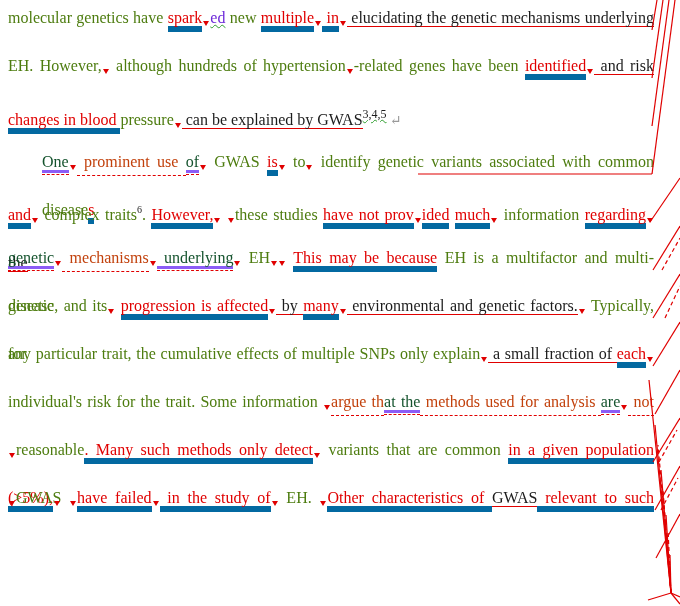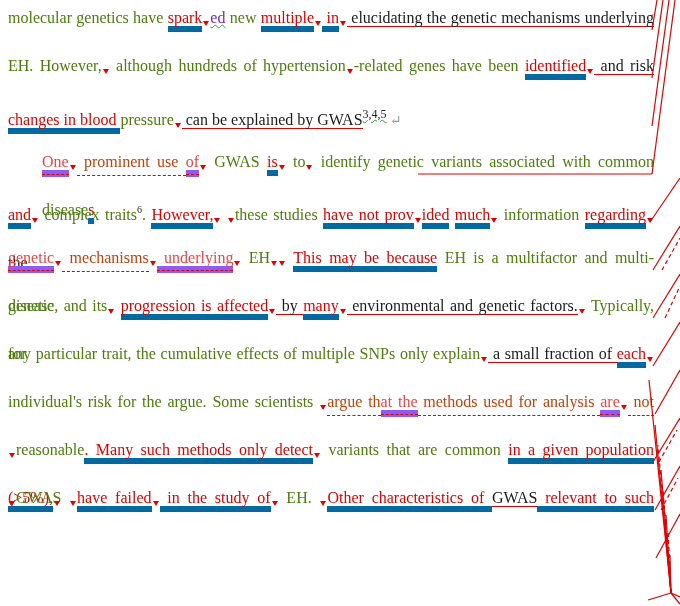--- a/index.html
+++ b/index.html
@@ -30,7 +30,7 @@
   .b{color:#4d7c0f;}
   .r{color:#e00000;border-bottom:6px solid #0369a1;}
   .bl{color:#1c1c1c;border-bottom:1px solid #e00000;}
-  .rd{color:#ef4444;border-bottom:7px solid #8b5cf6;position:relative;}
+  .rd{color:#14532d;border-bottom:3px solid #8b5cf6;position:relative;}
   .rd::after{content:"";position:absolute;left:0;right:0;bottom:-5px;border-bottom:1px dashed #e00000;}
   .bd{color:#c2410c;position:relative;}
   .bd::after{content:"";position:absolute;left:0;right:0;bottom:-6px;border-bottom:1px dashed #e00000;}

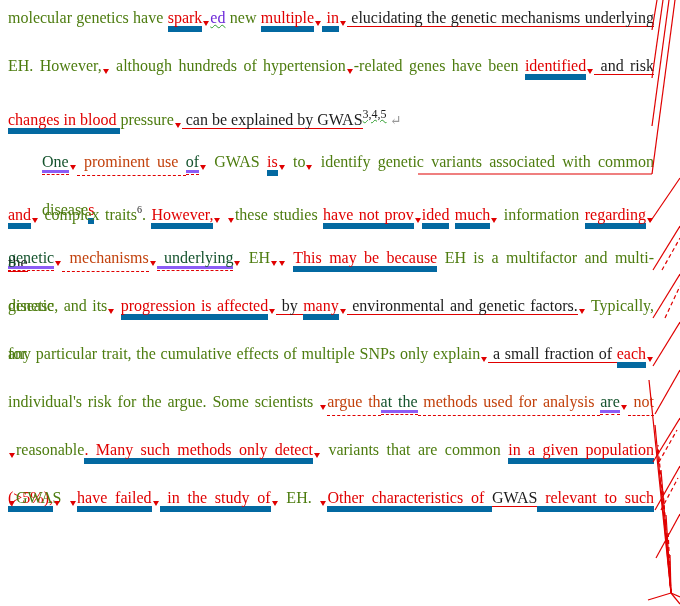--- a/index.html
+++ b/index.html
@@ -61,7 +61,7 @@
       <div class="line"><span class="rd">genetic</span><span class="caret"></span><span class="bd"> mechanisms</span><span class="caret"></span><span class="rd"> underlying</span><span class="caret"></span><span class="b"> EH</span><span class="caret"></span><span class="caret"></span><span class="b"> </span><span class="r">This may be because</span><span class="b"> EH is a multifactor and multi-genetic</span></div>
       <div class="line"><span class="b">disease, and its</span><span class="caret"></span><span class="b"> </span><span class="r">progression is affected</span><span class="caret"></span><span class="bl"> by </span><span class="r">many</span><span class="caret"></span><span class="bl"> environmental and genetic factors.</span><span class="caret"></span><span class="b"> Typically, for</span></div>
       <div class="line"><span class="b">any particular trait, the cumulative effects of multiple SNPs only explain</span><span class="caret"></span><span class="bl"> a small fraction of </span><span class="r">each</span><span class="caret"></span></div>
-      <div class="line"><span class="b">individual's risk for the argue. Some scientists </span><span class="caret"></span><span class="bd">argue th</span><span class="rd">at the</span><span class="bd"> methods used for analysis </span><span class="rd">are</span><span class="caret"></span><span class="bd"> not</span></div>
+      <div class="line"><span class="b">individual's risk for the trait. Some information </span><span class="caret"></span><span class="bd">argue th</span><span class="rd">at the</span><span class="bd"> methods used for analysis </span><span class="rd">are</span><span class="caret"></span><span class="bd"> not</span></div>
       <div class="line"><span class="caret"></span><span class="b">reasonable</span><span class="r">. Many such methods only detect</span><span class="caret"></span><span class="b"> variants that are common </span><span class="r">in a given population (&gt;5%),</span><span class="caret"></span></div>
       <div class="line"><span class="caret"></span><span class="b">GWAS </span><span class="caret"></span><span class="r">have failed</span><span class="caret"></span><span class="r"> in the study of</span><span class="caret"></span><span class="b"> EH. </span><span class="caret"></span><span class="r">Other characteristics of </span><span class="bl">GWAS</span><span class="r"> relevant to such</span></div>
     </div>

